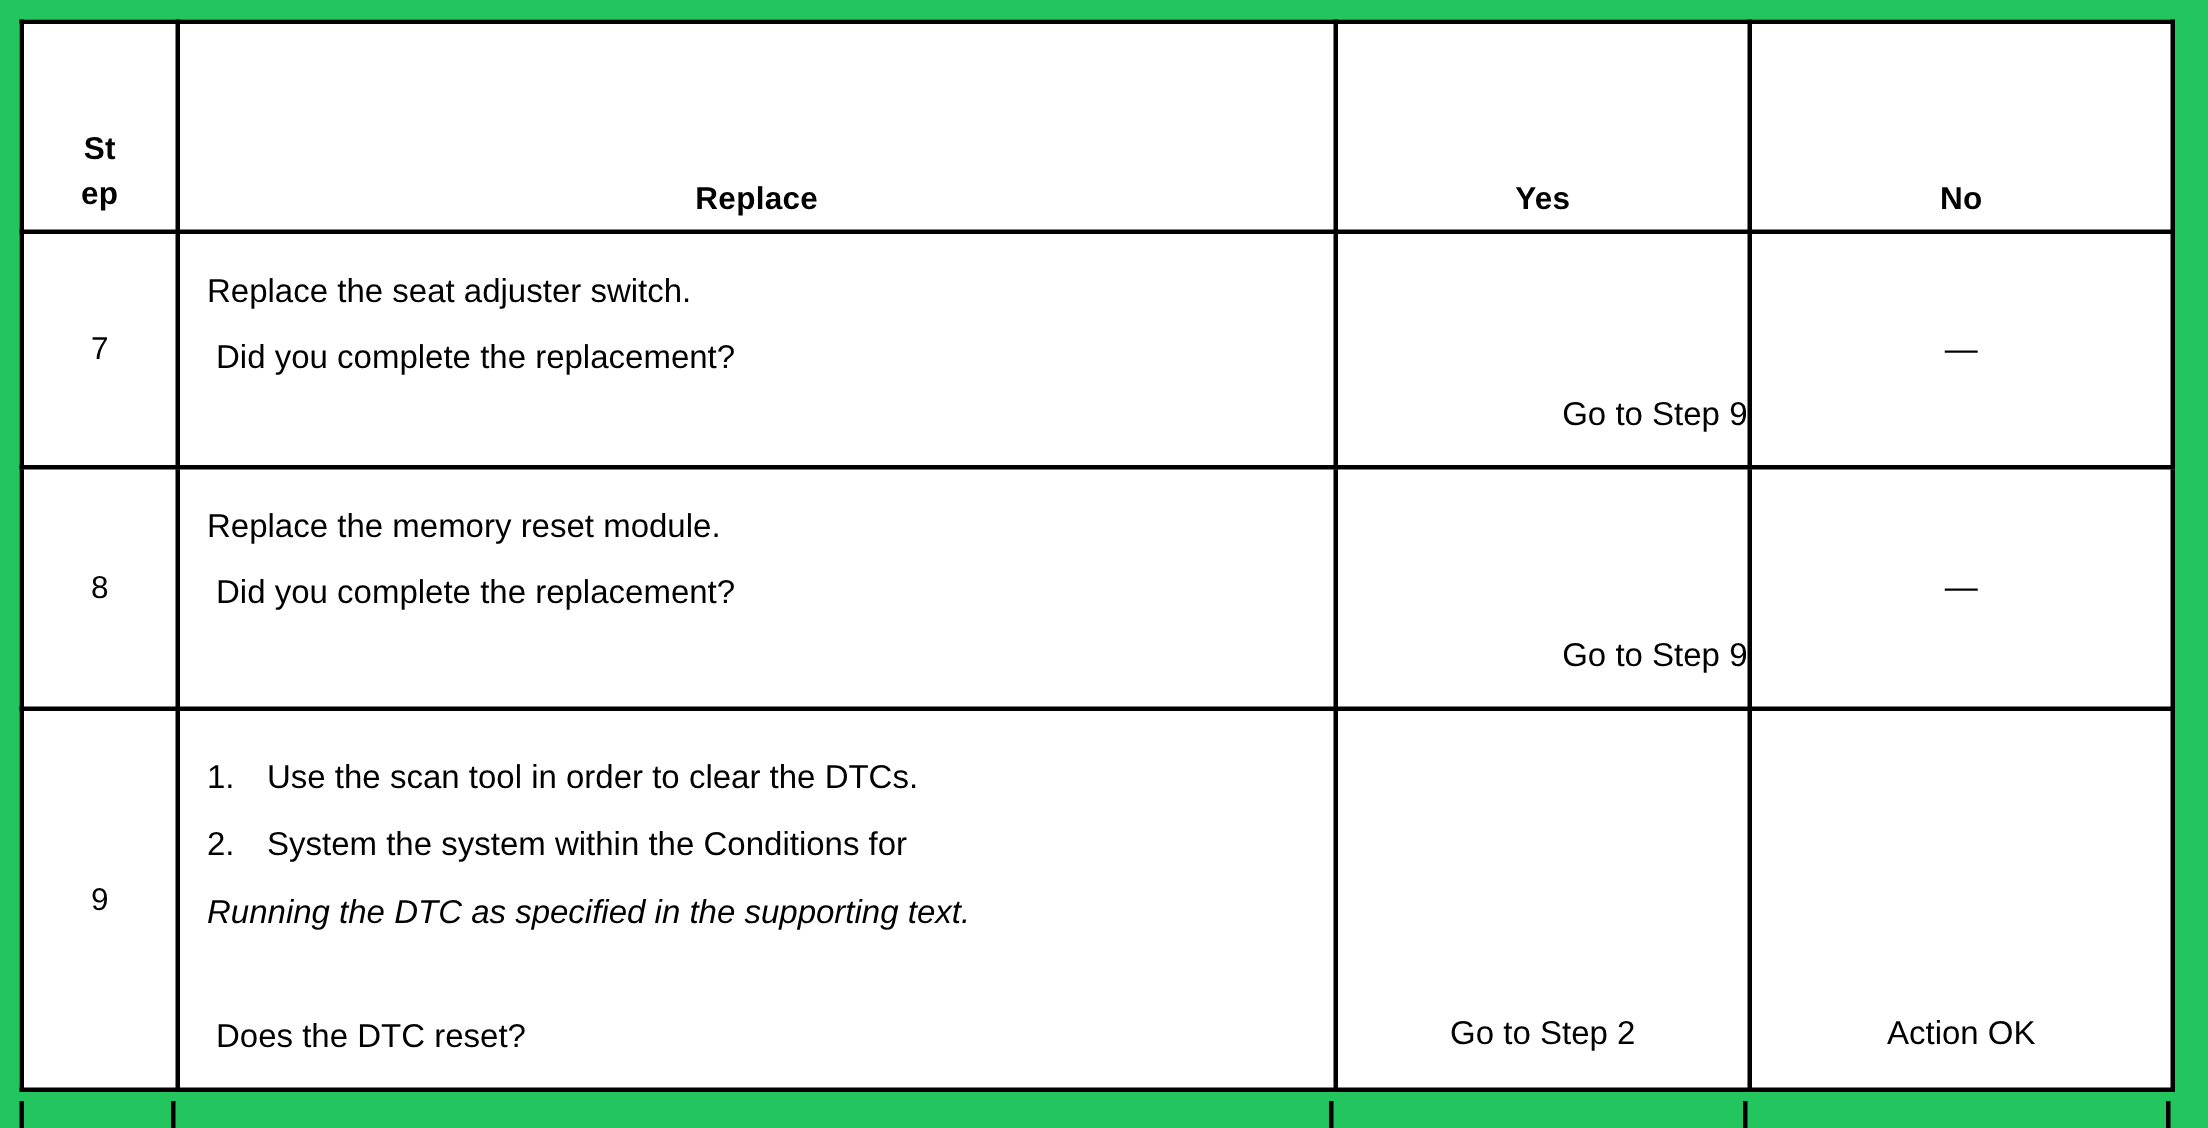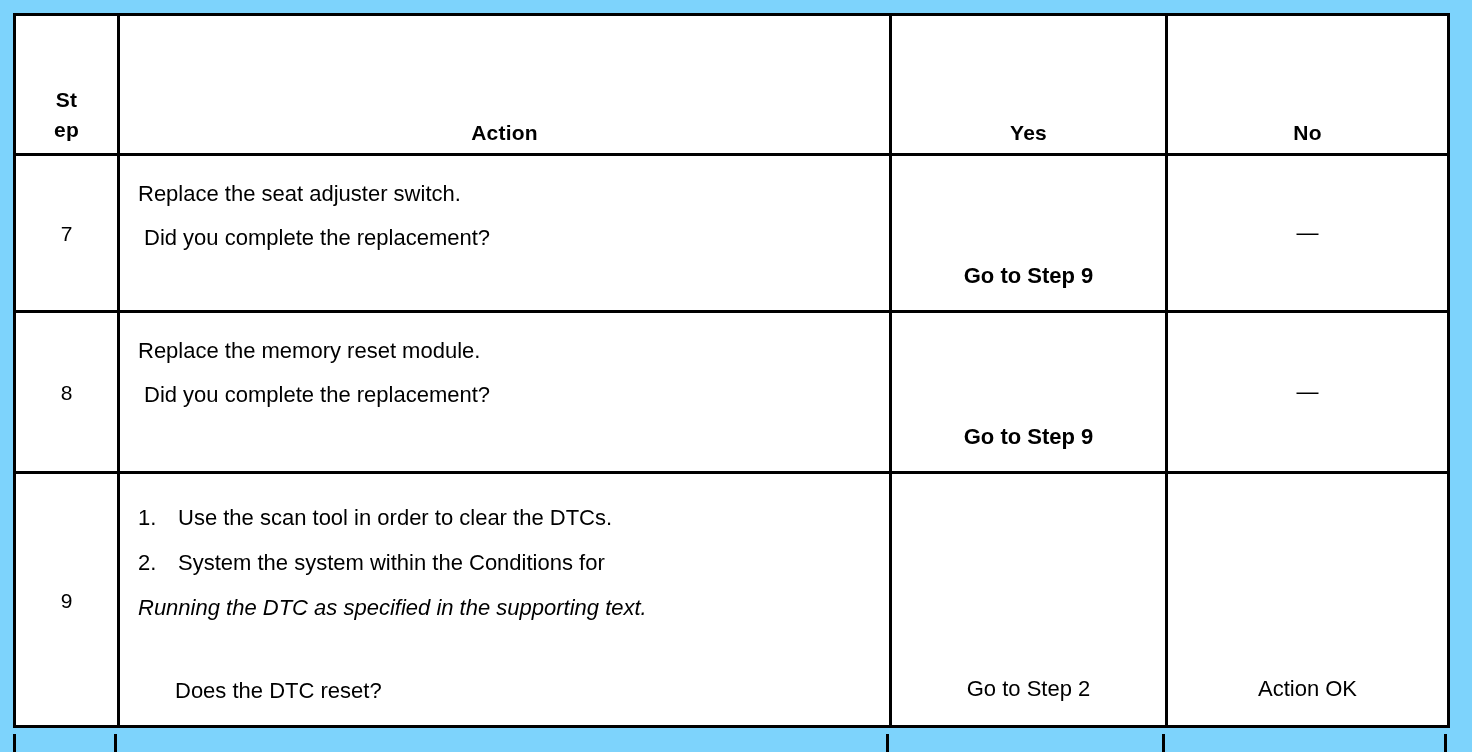--- a/index.html
+++ b/index.html
@@ -21,7 +21,7 @@
     position: relative;
     width: 1472px;
     height: 752px;
-    background: #7dd3fc;
+    background: #22c55e;
   }
 
   

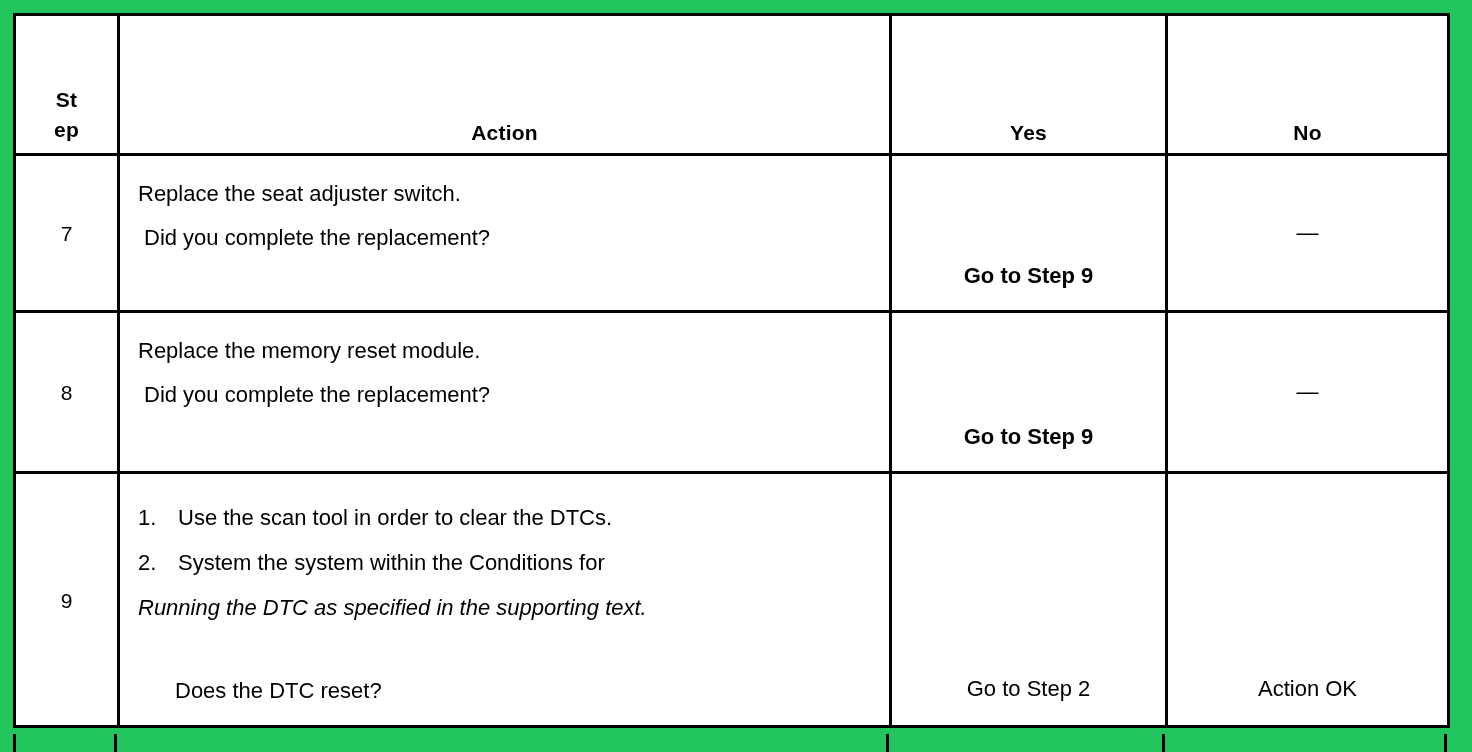--- a/index.html
+++ b/index.html
@@ -208,7 +208,7 @@
         </td>
         <td>
           <div class="hd-cell">
-            <div class="hd-label">Action</div>
+            <div class="hd-label">Replace</div>
           </div>
         </td>
         <td>

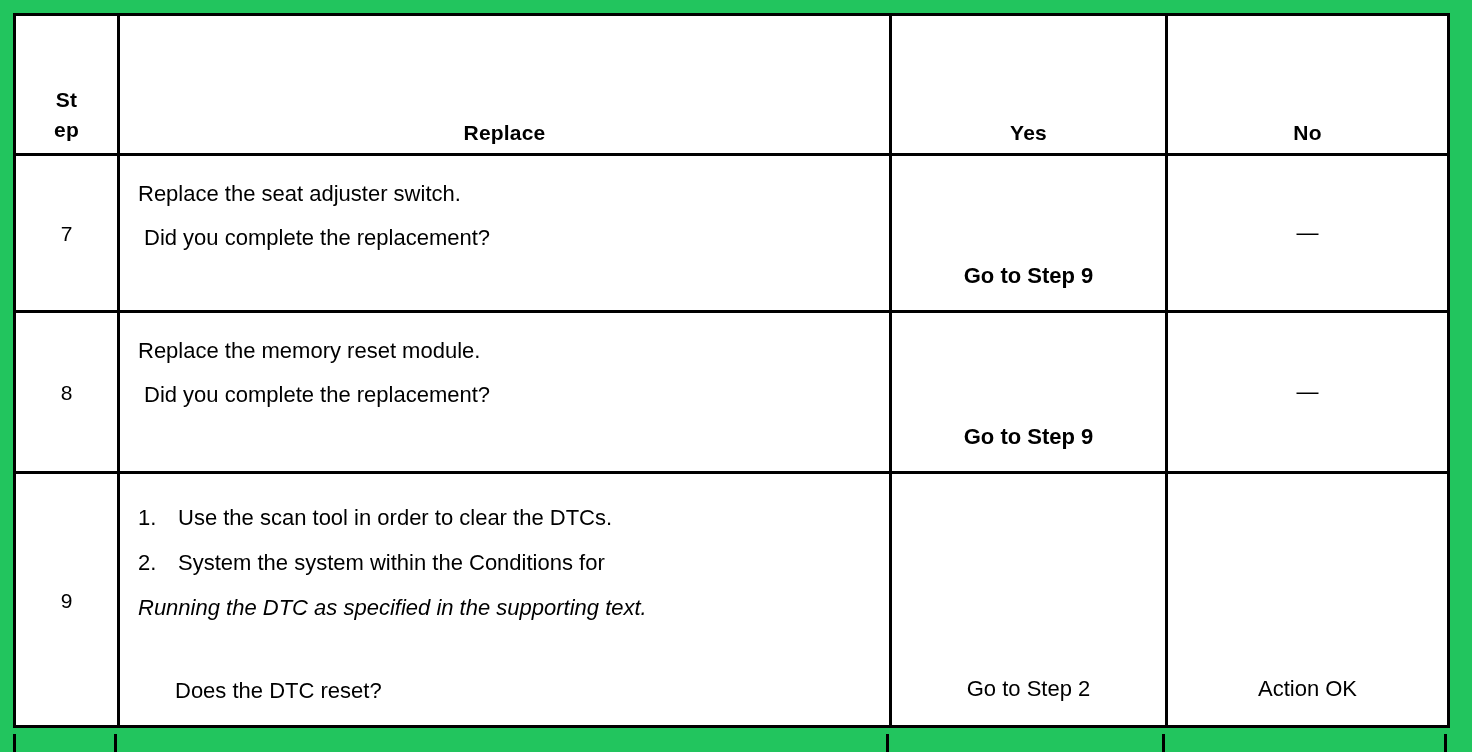--- a/index.html
+++ b/index.html
@@ -137,10 +137,9 @@
     left: 0;
     right: 0;
     bottom: 22px;
-    text-align: center;
+    text-align: right;
     font-size: 22px;
     line-height: 1.1;
-    font-weight: bold;
   }
   .ans-mid {
     position: absolute;

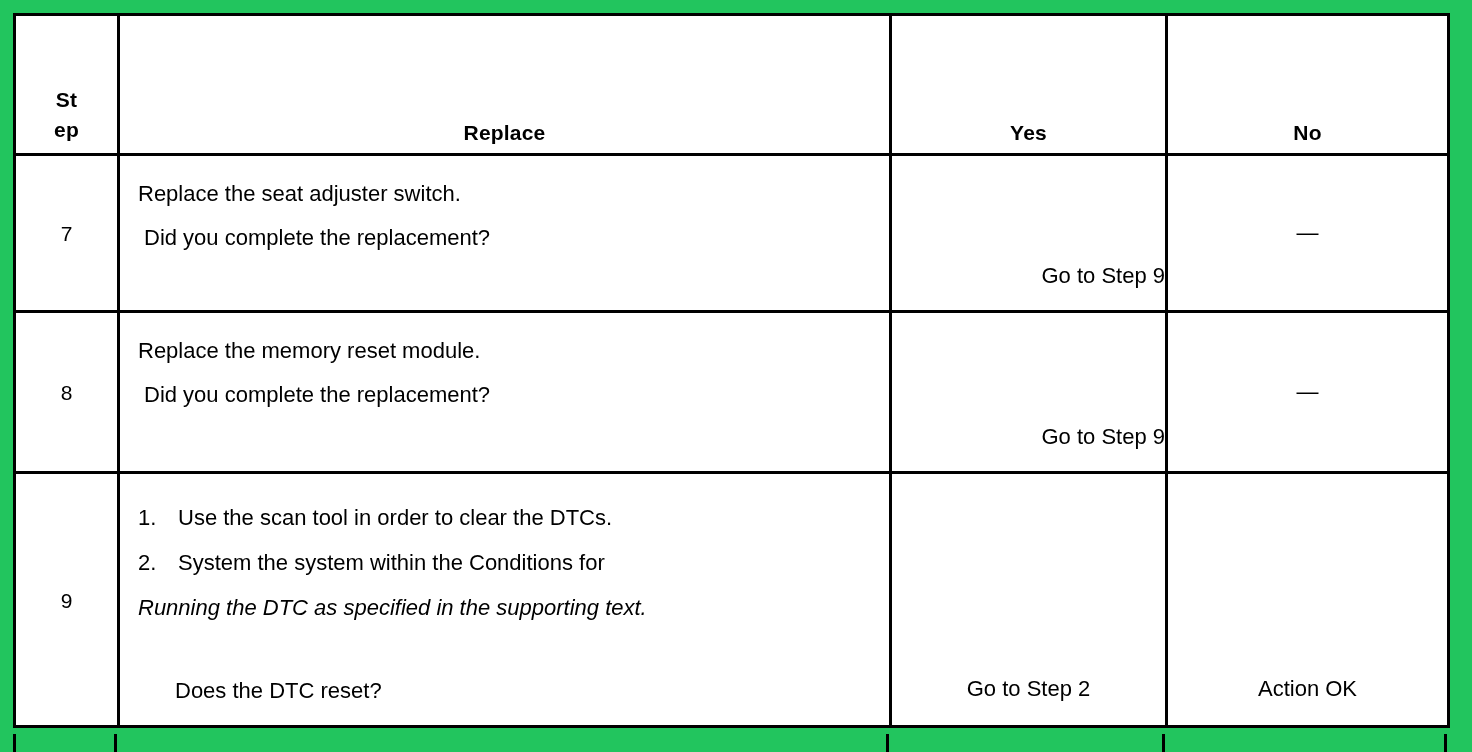--- a/index.html
+++ b/index.html
@@ -129,7 +129,6 @@
     font-size: 22px;
     line-height: 1.1;
     white-space: nowrap;
-    margin-left: 31px;
   }
 
   .ans-bottom {

